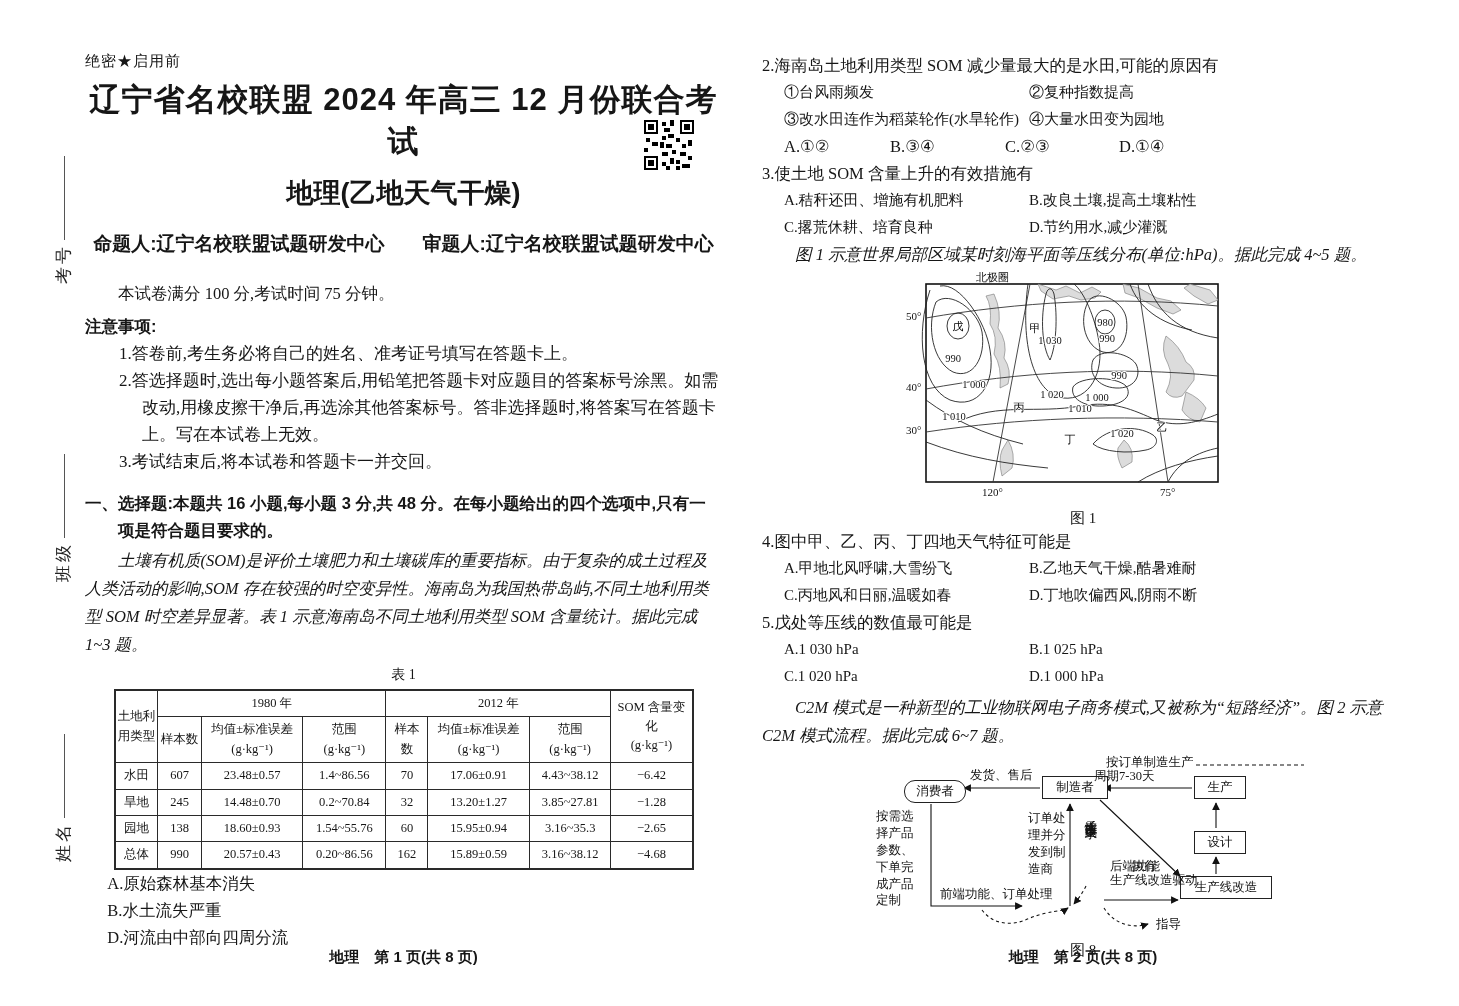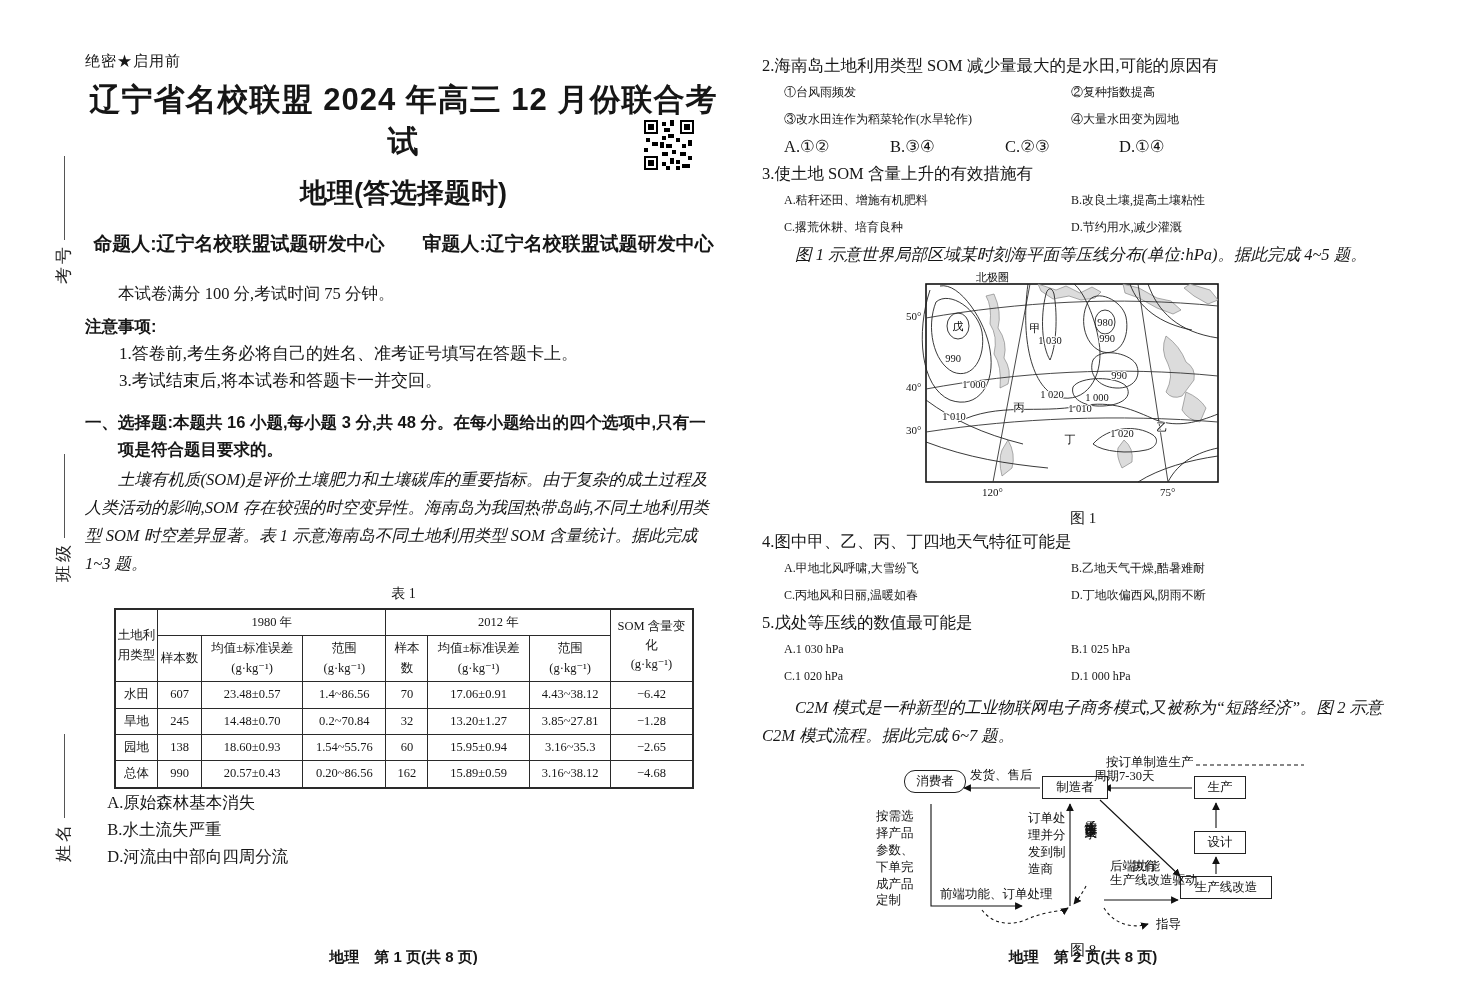--- a/index.html
+++ b/index.html
@@ -56,7 +56,7 @@
   .side .mline{display:inline-block;width:84px;border-top:1.4px solid #555;vertical-align:4px;margin-left:4px;}
 
   
-  .row2{display:grid;grid-template-columns:245px 1fr;padding-left:22px;font-size:12px;line-height:27px;gap:42px;}
+  .row2{display:grid;grid-template-columns:245px 1fr;padding-left:22px;font-size:15px;line-height:27px;}
   .row4{display:grid;grid-template-columns:106px 115px 114px 1fr;padding-left:22px;font-size:16.5px;line-height:27px;}
   .stem2{font-size:16.5px;line-height:27px;}
   .kai{font-style:italic;}

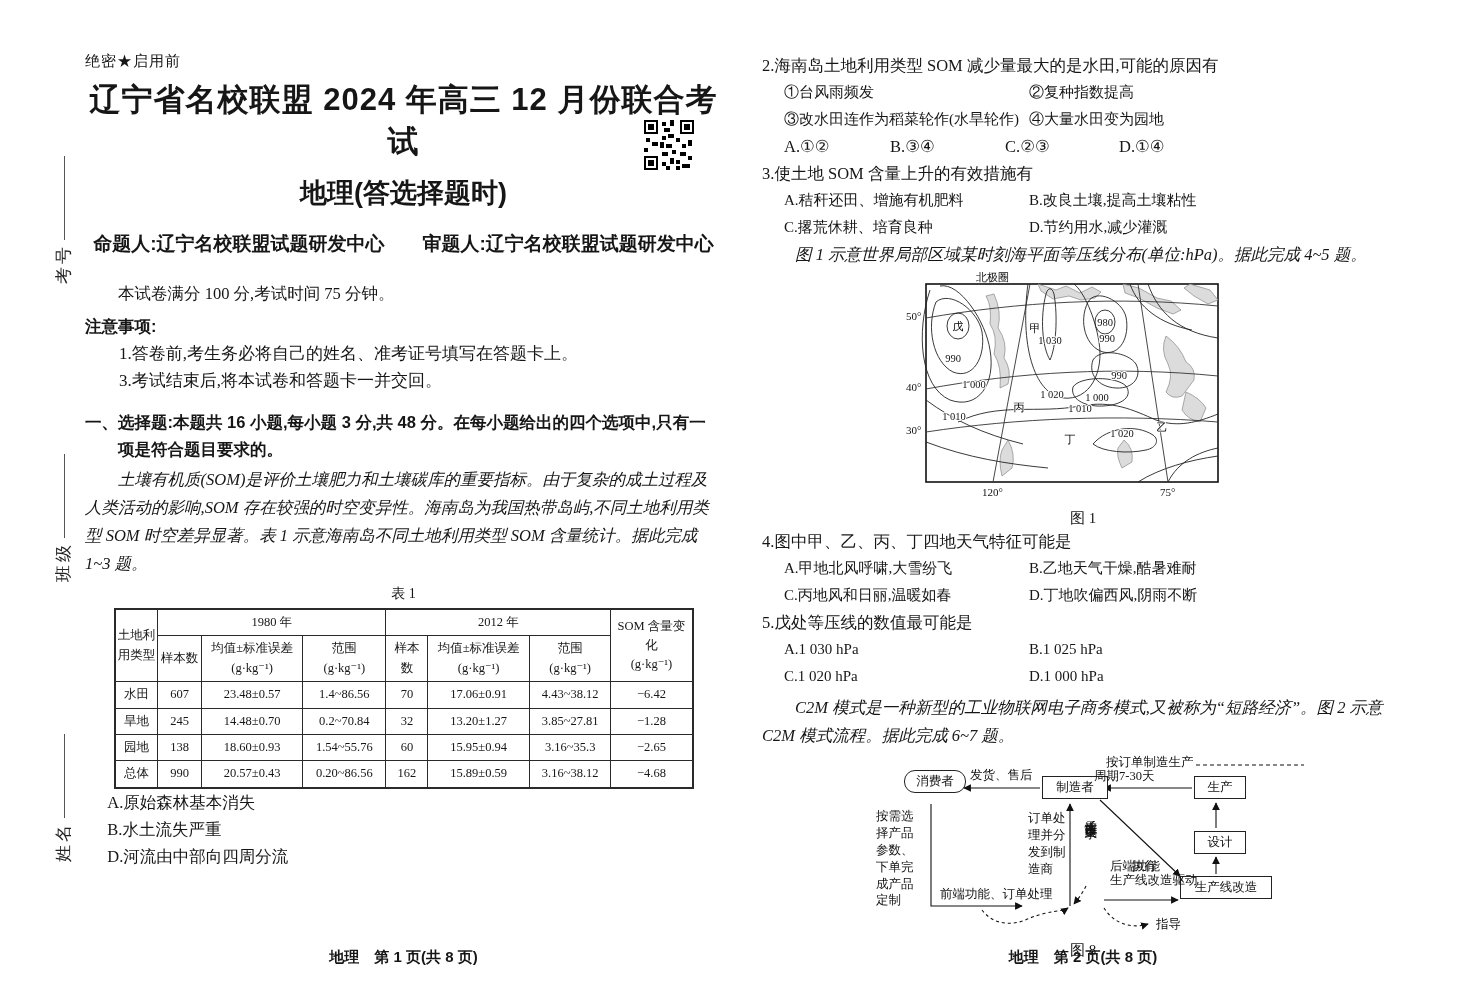--- a/index.html
+++ b/index.html
@@ -92,7 +92,7 @@
 <div id="p1" class="page">
   <div class="secret">绝密★启用前</div>
   <div class="title">辽宁省名校联盟 2024 年高三 12 月份联合考试</div>
-  <div class="subtitle">地理(答选择题时)</div>
+  <div class="subtitle">地理(乙地天气干燥)</div>
 
   <svg class="qr" width="50" height="50" viewBox="0 0 25 25">
     <rect x="0" y="0" width="25" height="25" fill="#fff"></rect>

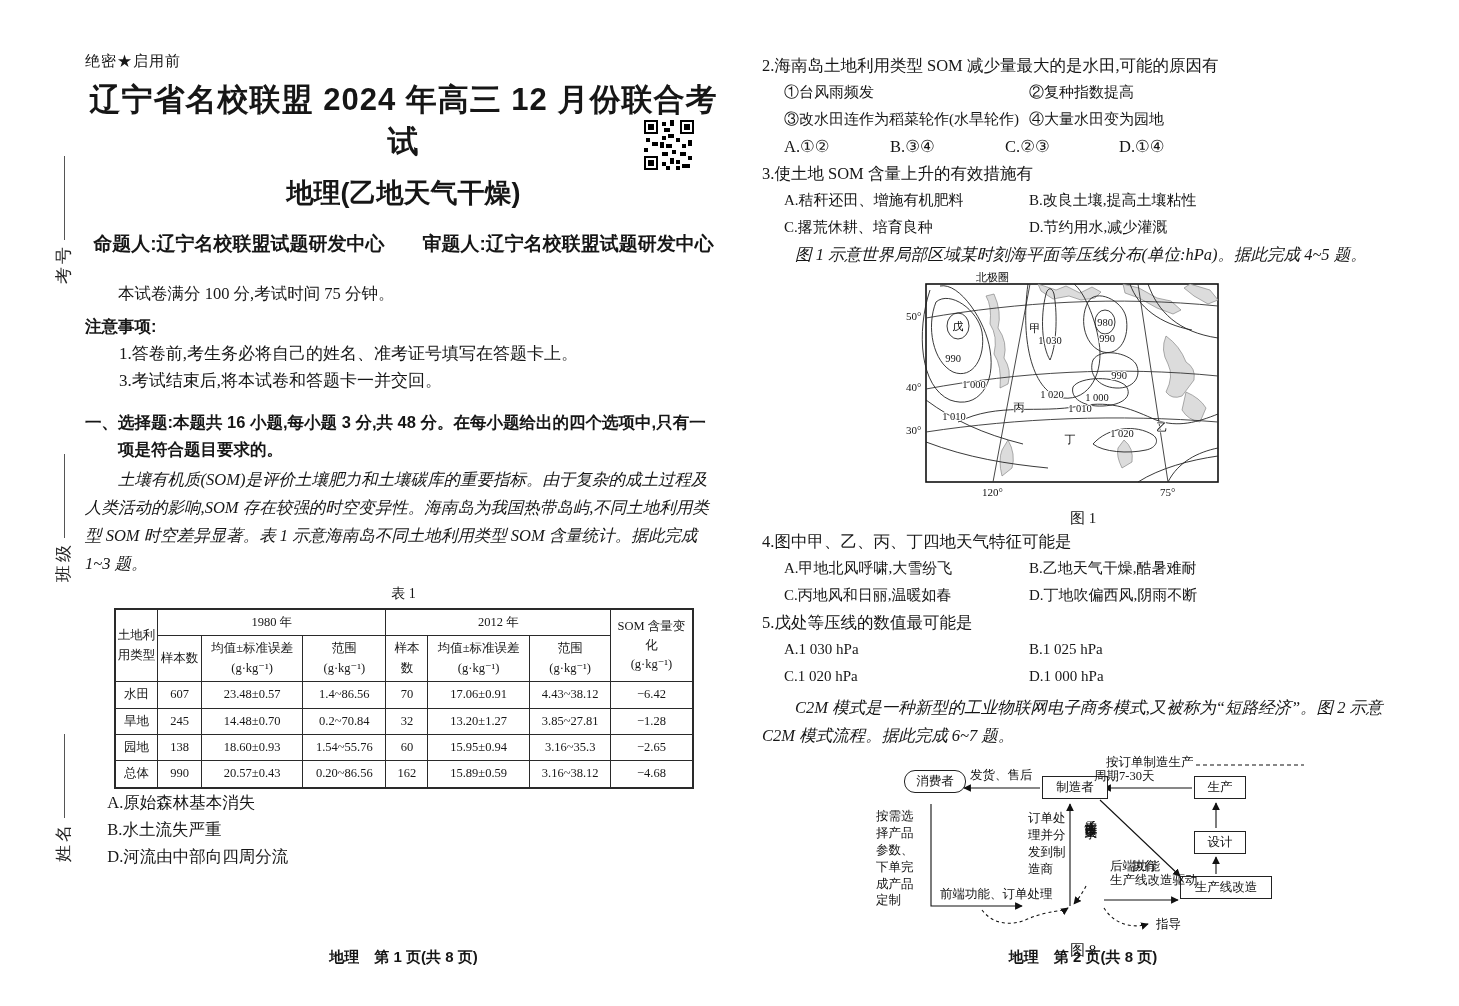--- a/index.html
+++ b/index.html
@@ -136,6 +136,7 @@
   <div class="fullmark">本试卷满分 100 分,考试时间 75 分钟。</div>
   <div class="notice-title">注意事项:</div>
   <div class="notice">1.答卷前,考生务必将自己的姓名、准考证号填写在答题卡上。</div>
+  <div class="notice">2.答选择题时,选出每小题答案后,用铅笔把答题卡对应题目的答案标号涂黑。如需改动,用橡皮擦干净后,再选涂其他答案标号。答非选择题时,将答案写在答题卡上。写在本试卷上无效。</div>
   <div class="notice">3.考试结束后,将本试卷和答题卡一并交回。</div>
 
   <div class="section-title">一、选择题:本题共 16 小题,每小题 3 分,共 48 分。在每小题给出的四个选项中,只有一项是符合题目要求的。</div>

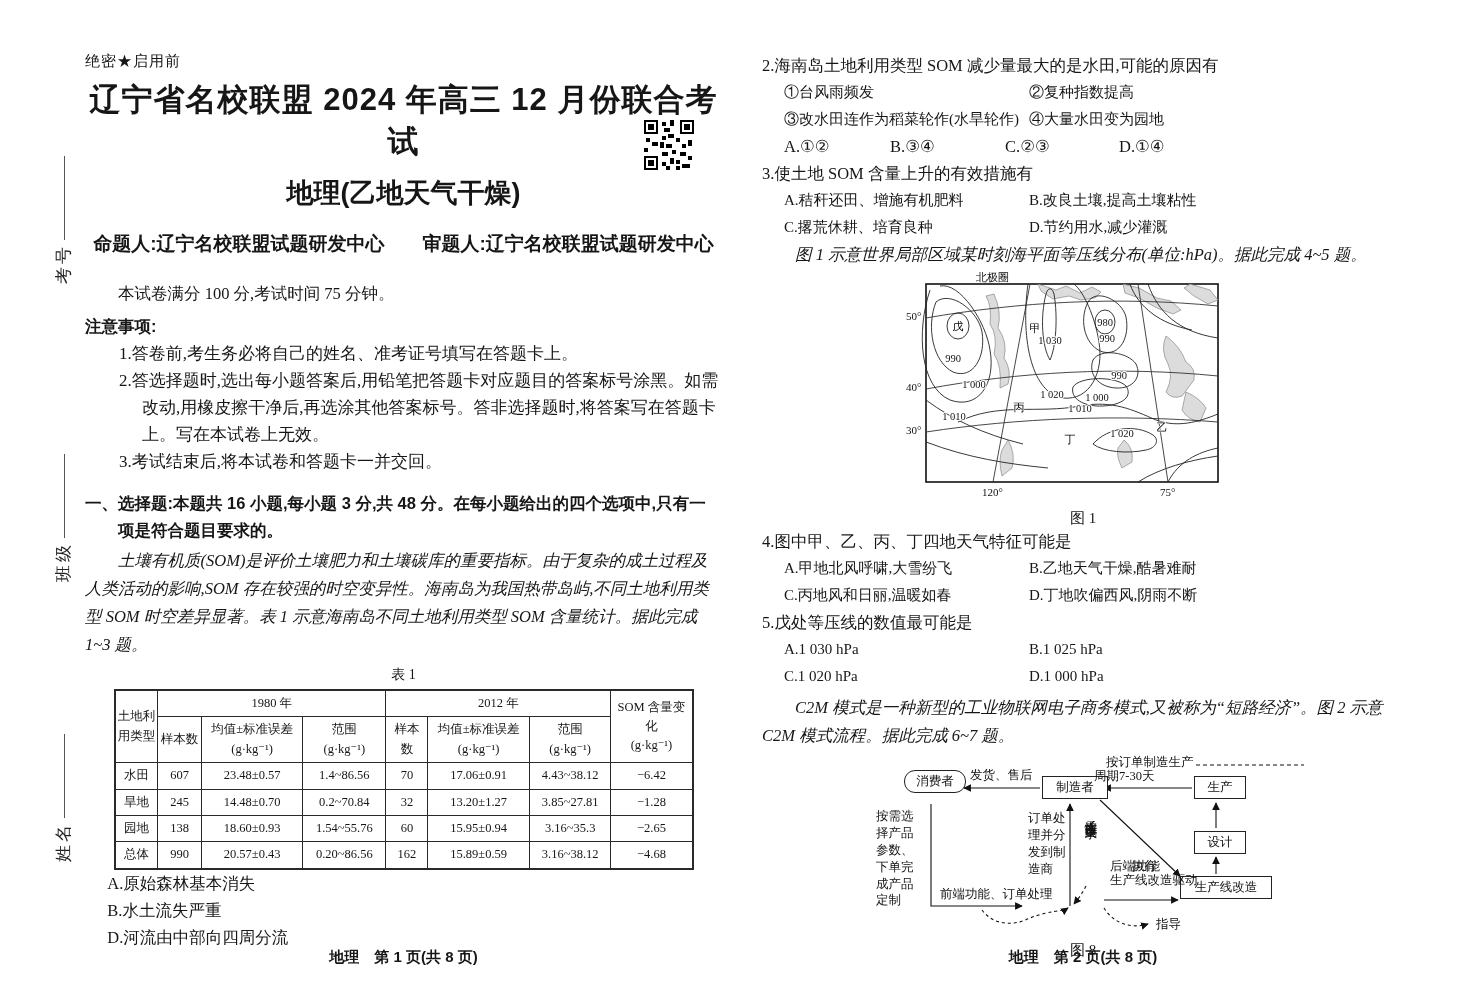--- a/index.html
+++ b/index.html
@@ -374,7 +374,7 @@
         <path d="M230,150 C240,166 258,171 274,166" stroke-dasharray="3 3" marker-end="url(#ah)"></path>
       </g>
     </svg>
-    <div class="fcbox" style="left:30px;top:12px;width:54px;border-radius:11px;">消费者</div>
+    <div class="fcbox" style="left:30px;top:22px;width:54px;border-radius:11px;">消费者</div>
     <div class="fcbox" style="left:168px;top:18px;width:58px;">制造者</div>
     <div class="fcbox" style="left:320px;top:18px;width:44px;">生产</div>
     <div class="fcbox" style="left:320px;top:73px;width:44px;">设计</div>

